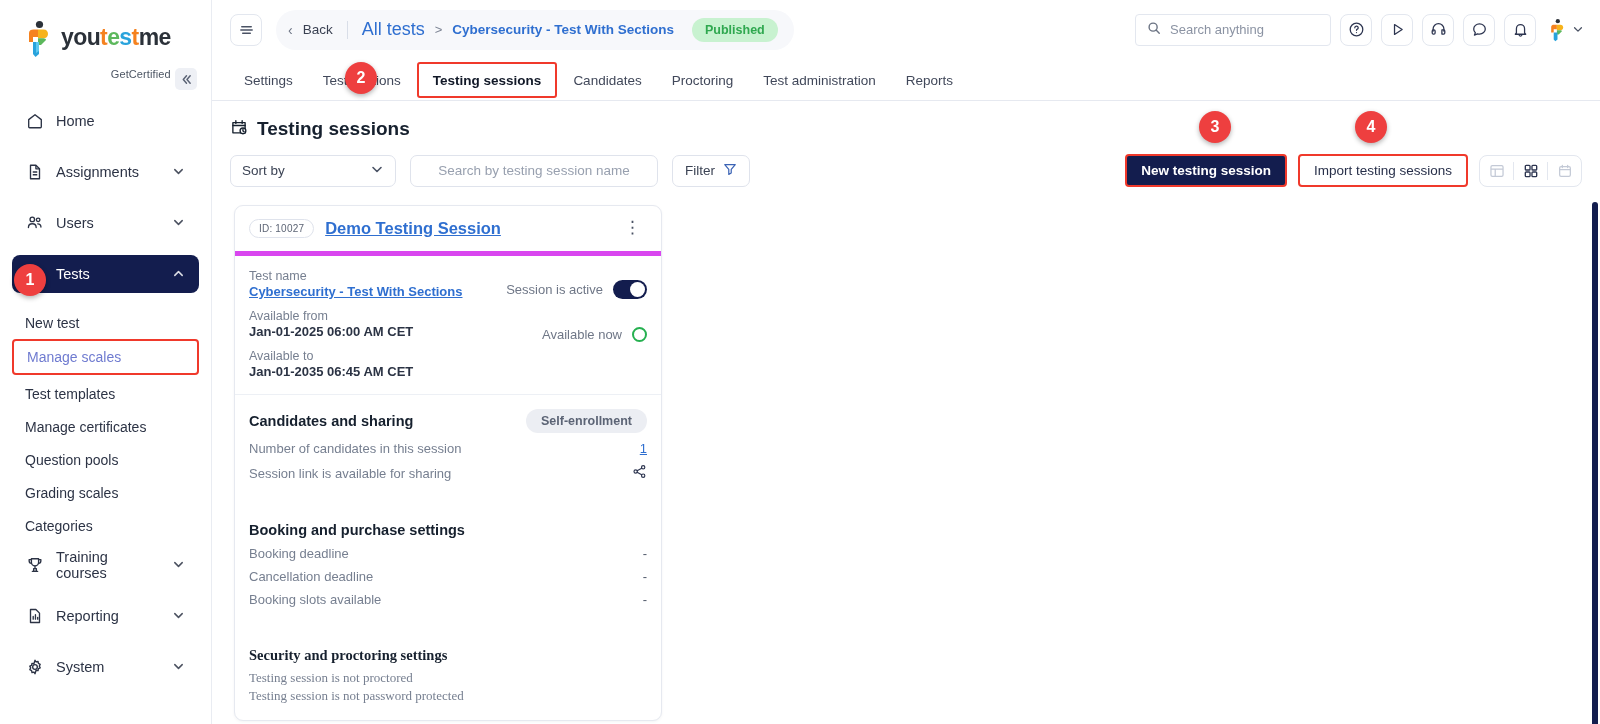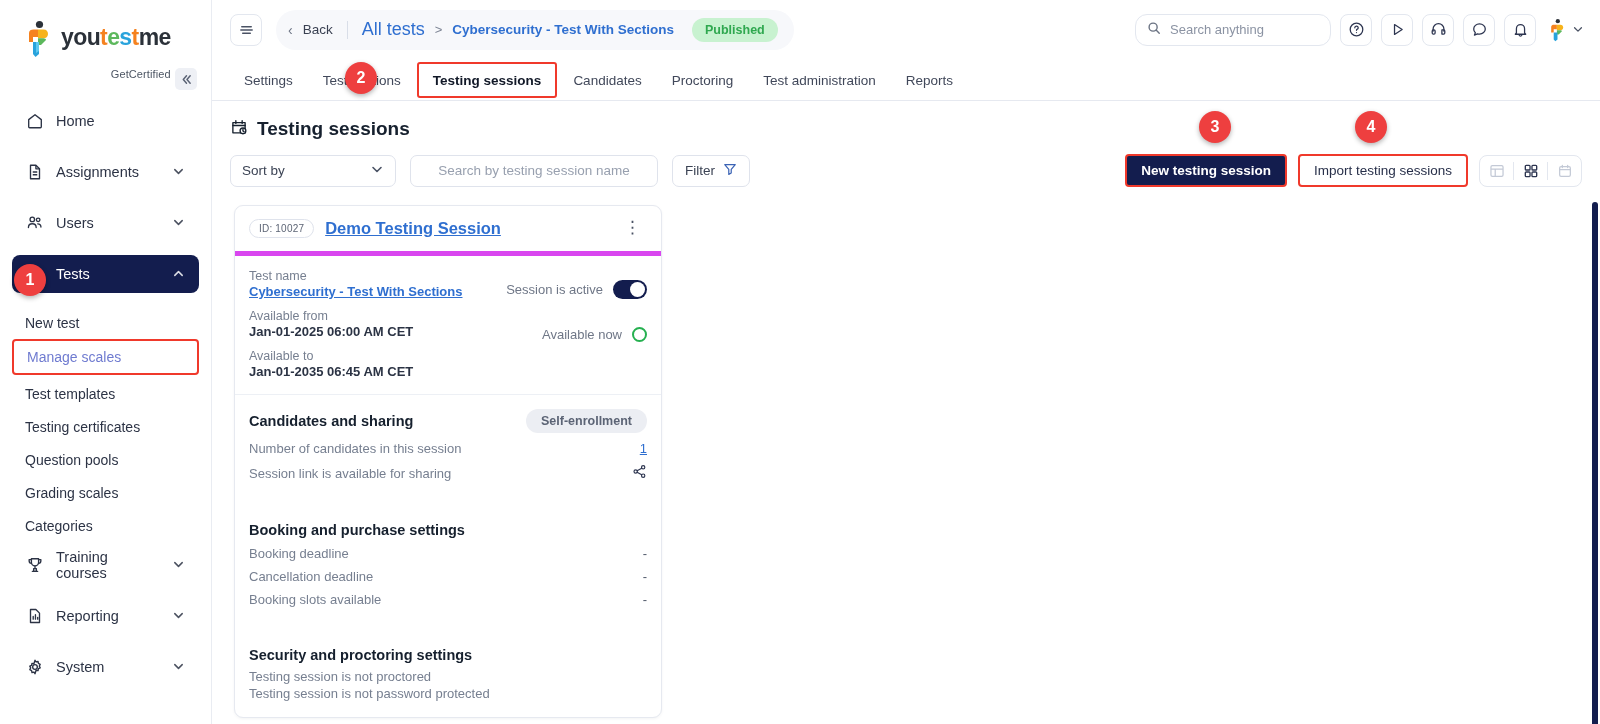--- a/index.html
+++ b/index.html
@@ -92,7 +92,7 @@
   }
   .topbar-right { margin-left: auto; display: flex; align-items: center; gap: 9px; }
   .search-box {
-    width: 196px; height: 32px; border: 1px solid #e3e7ef; border-radius: 12px;
+    width: 196px; height: 32px; border: 1px solid #e3e7ef; border-radius: 4px;
     display: flex; align-items: center; gap: 9px; padding: 0 11px; background: #fff;
   }
   .search-box .ph { font-size: 13px; color: #8b93a3; }

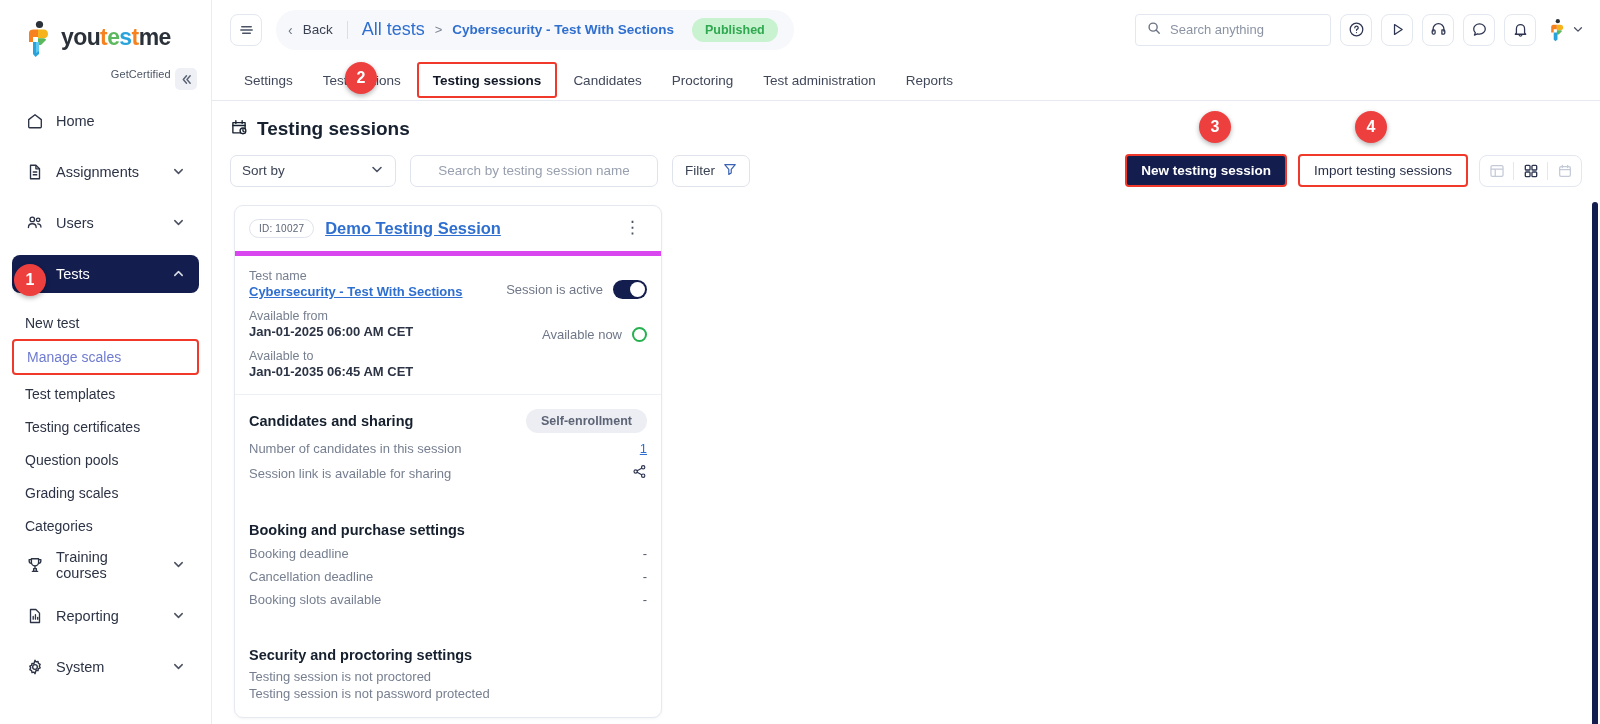--- a/index.html
+++ b/index.html
@@ -310,7 +310,7 @@
         <span>Test templates</span>
       </div>
       <div class="sub-item">
-        <span>Testing certificates</span>
+        <span>Manage certificates</span>
       </div>
       <div class="sub-item">
         <span>Question pools</span>

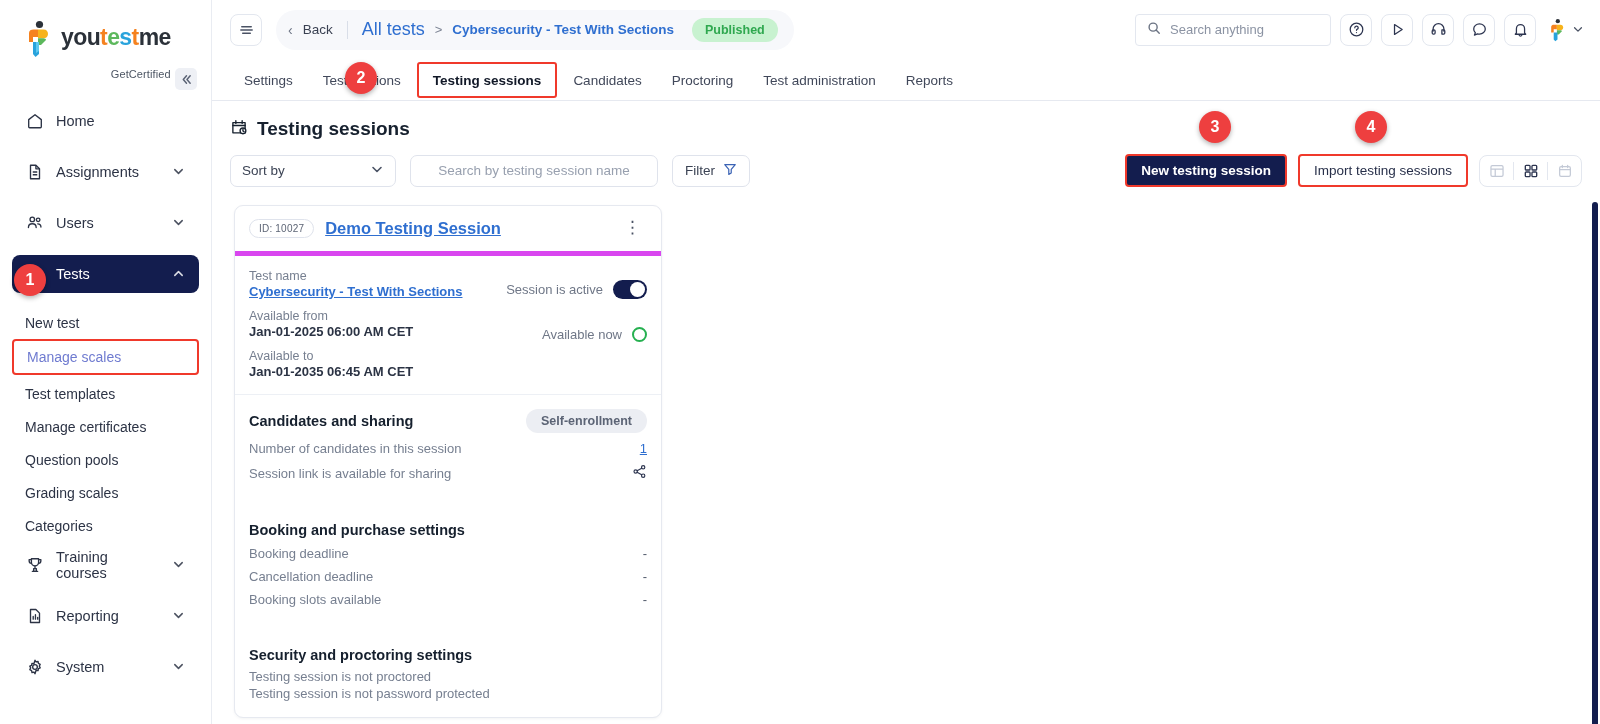--- a/index.html
+++ b/index.html
@@ -612,7 +612,7 @@
             <div class="sect-gap"></div>
           </div>
 
-          <div class="sect" style="padding-bottom:16px;">
+          <div class="sect" style="padding-bottom:16px;font-family:Liberation Serif, serif;">
             <div class="sect-head">Security and proctoring settings</div>
             <div class="note">Testing session is not proctored</div>
             <div class="note" style="margin-top:2px;">Testing session is not password protected</div>

